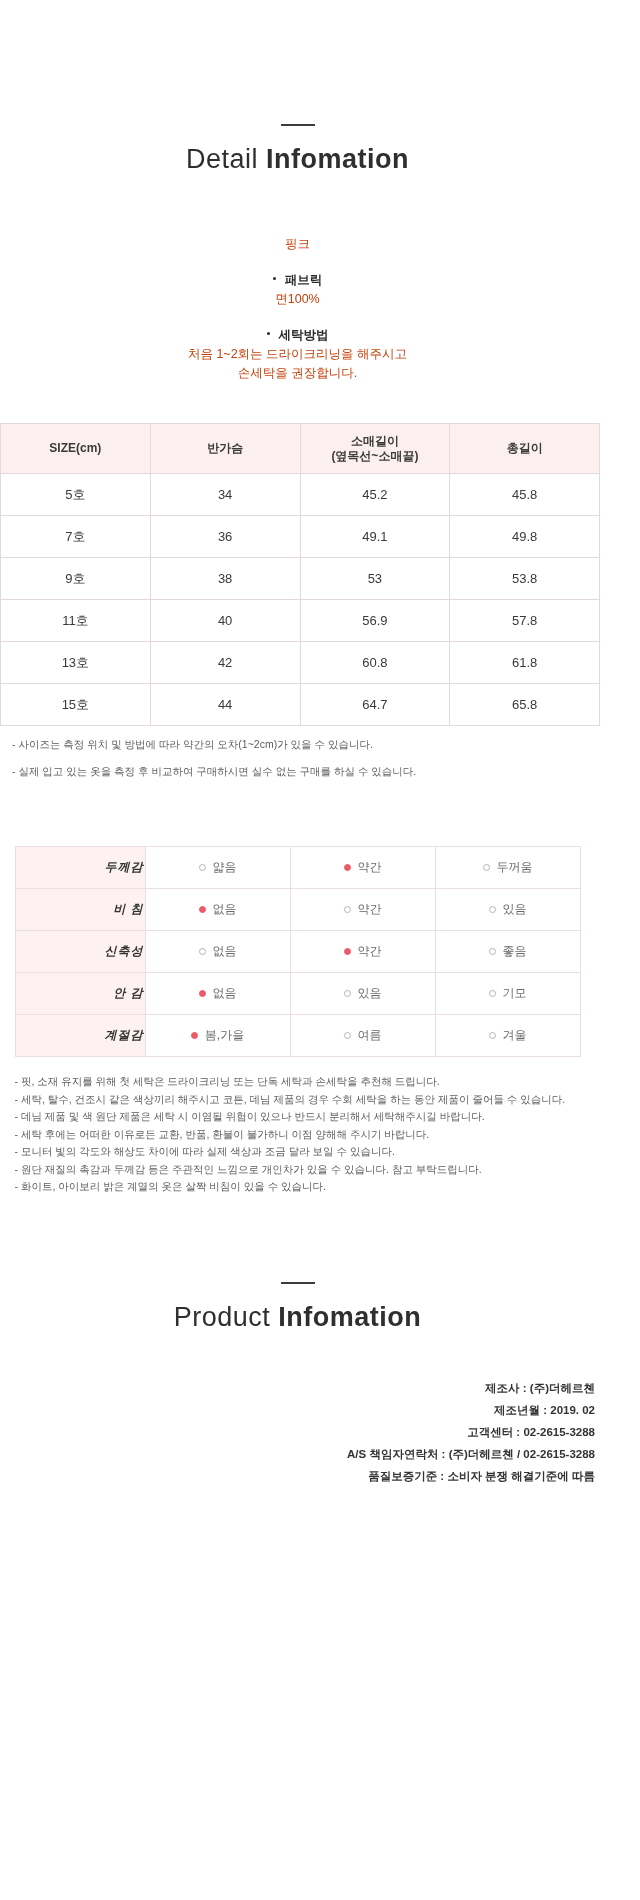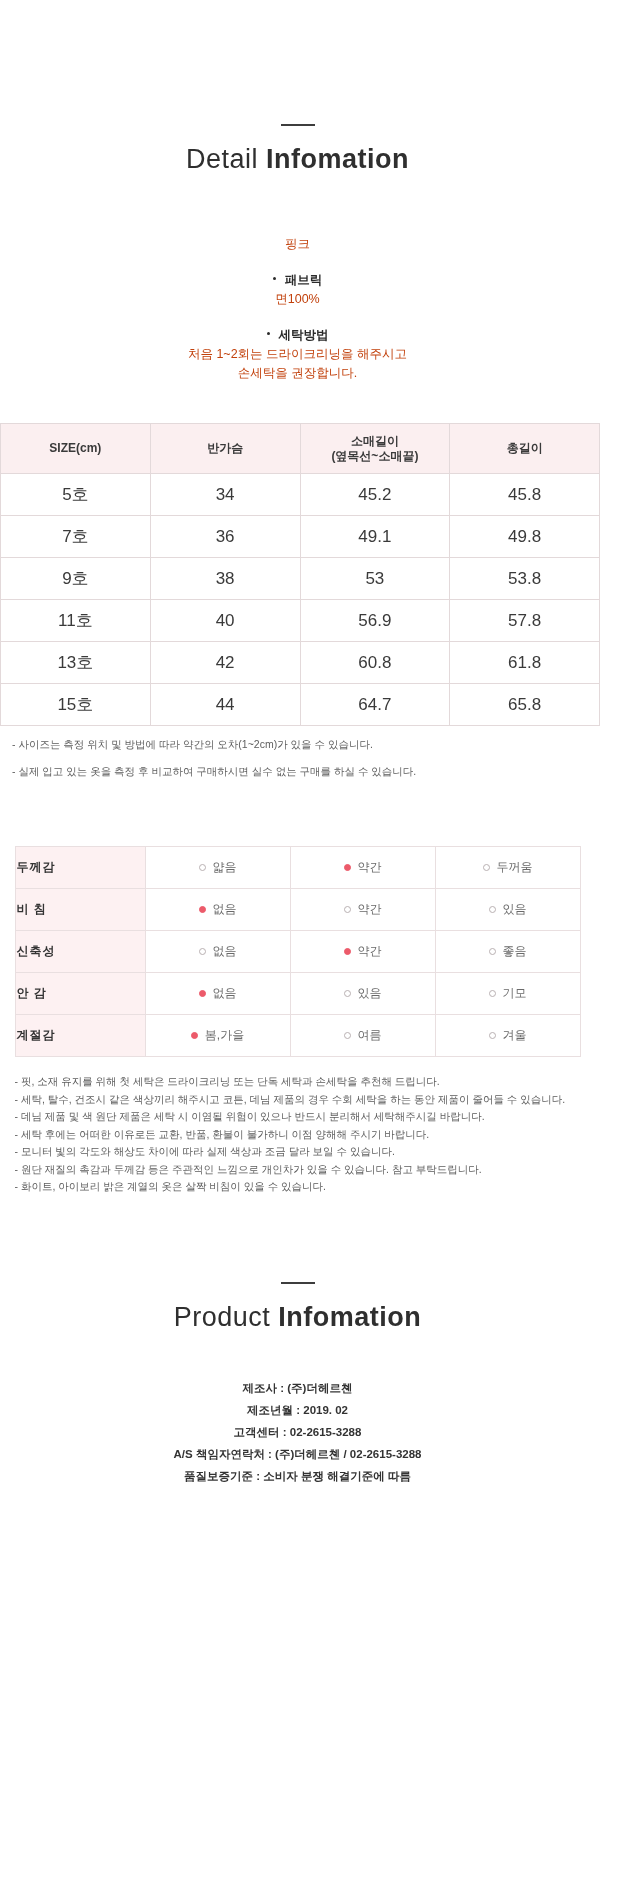--- a/index.html
+++ b/index.html
@@ -80,7 +80,7 @@
   .size-table th, .size-table td {
     border: 1px solid #e3d9da;
     text-align: center;
-    font-size: 17px;
+    font-size: 13px;
     color: #3a3a3a;
     font-weight: 400;
   }

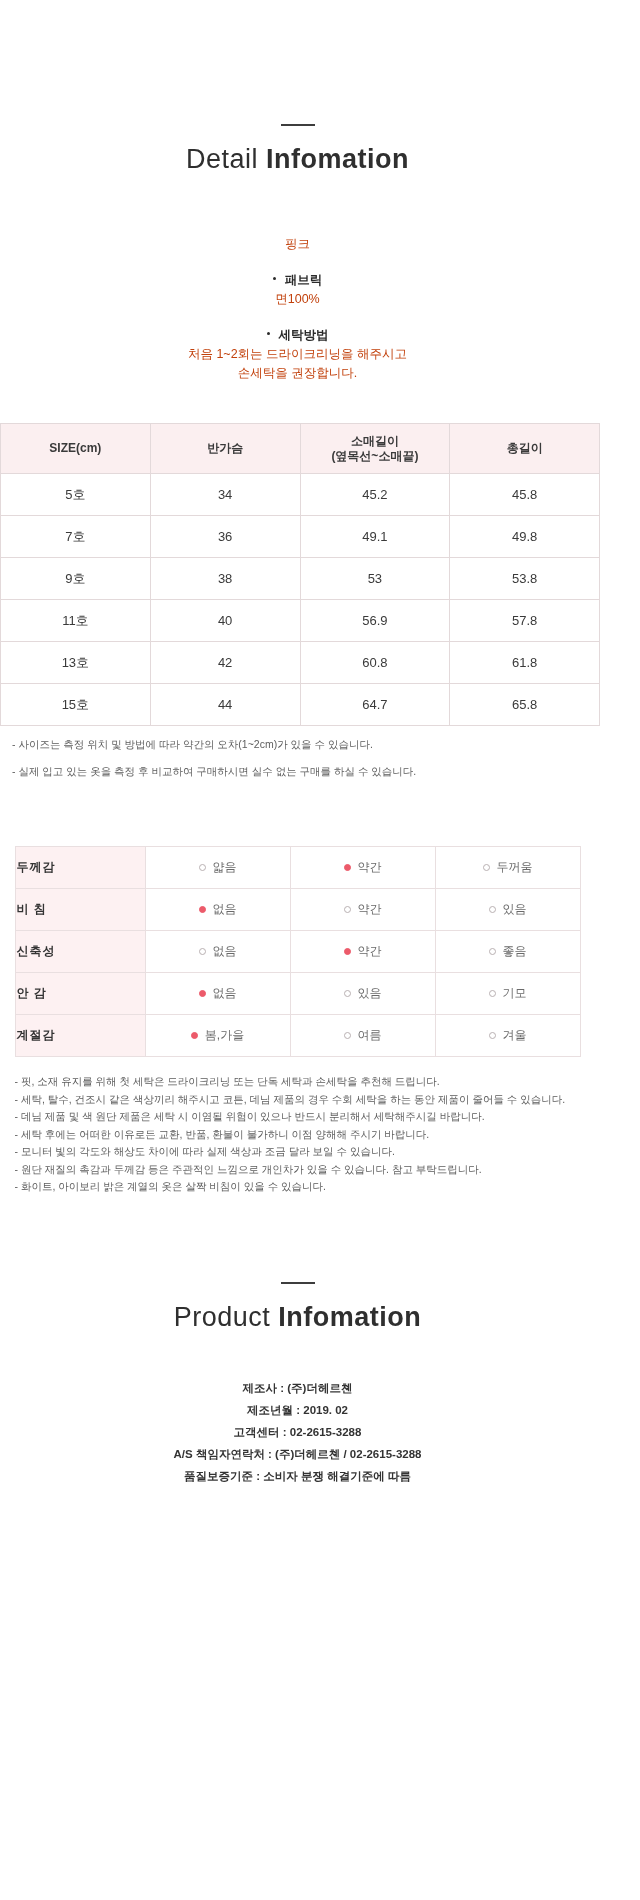--- a/index.html
+++ b/index.html
@@ -123,10 +123,11 @@
   .feel-table td.name {
     width: 130px;
     background: #fdf1f2;
-    text-align: left;
+    text-align: right;
     font-weight: 700;
     color: #333;
     letter-spacing: 1px;
+    font-style: italic;
   }
   .feel-table td.opt {
     text-align: center;

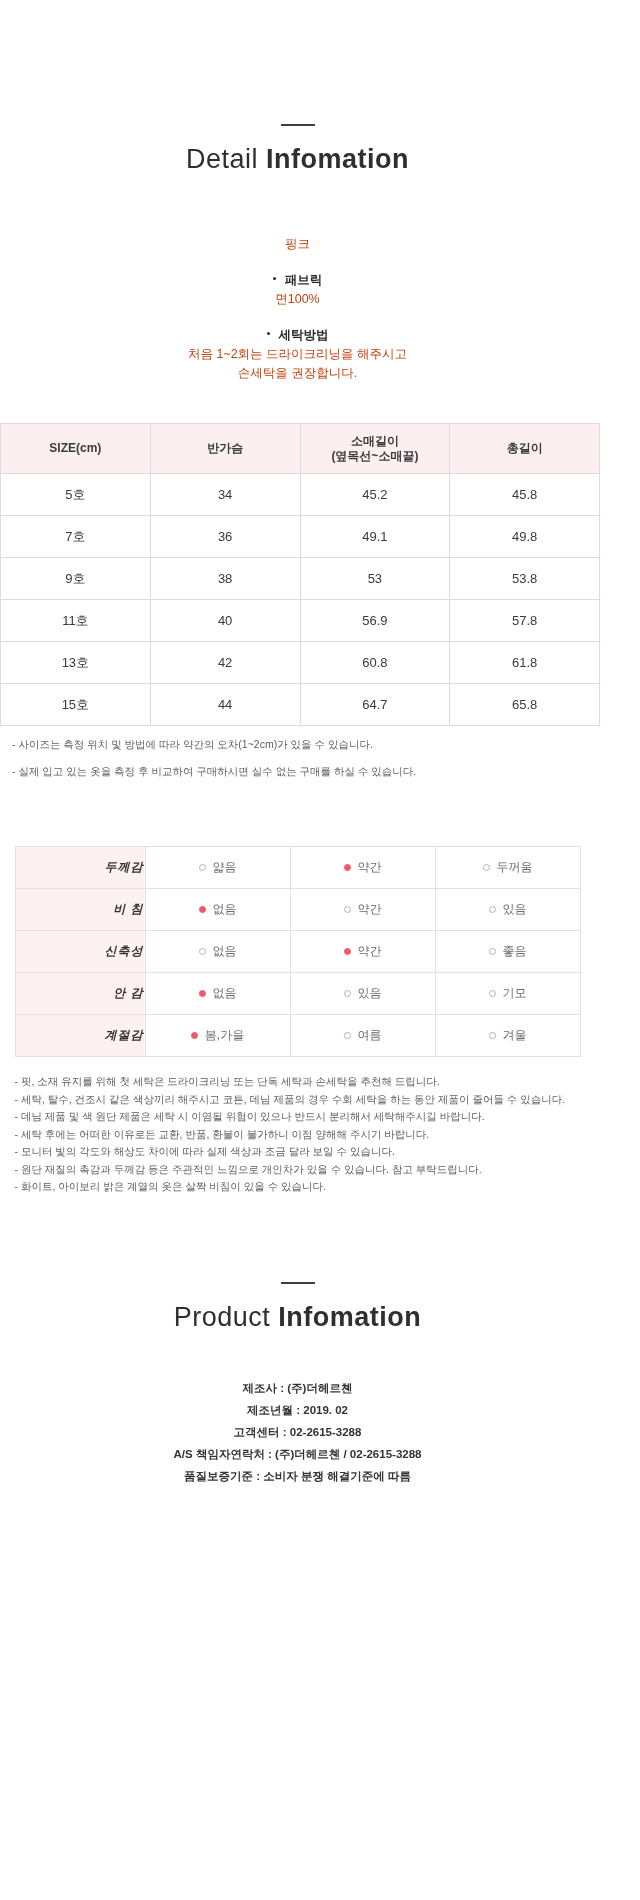--- a/index.html
+++ b/index.html
@@ -169,7 +169,7 @@
   }
   .pi-rows {
     margin-top: 44px;
-    text-align: center;
+    text-align: right;
   }
   .pi-row {
     font-size: 11.5px;

